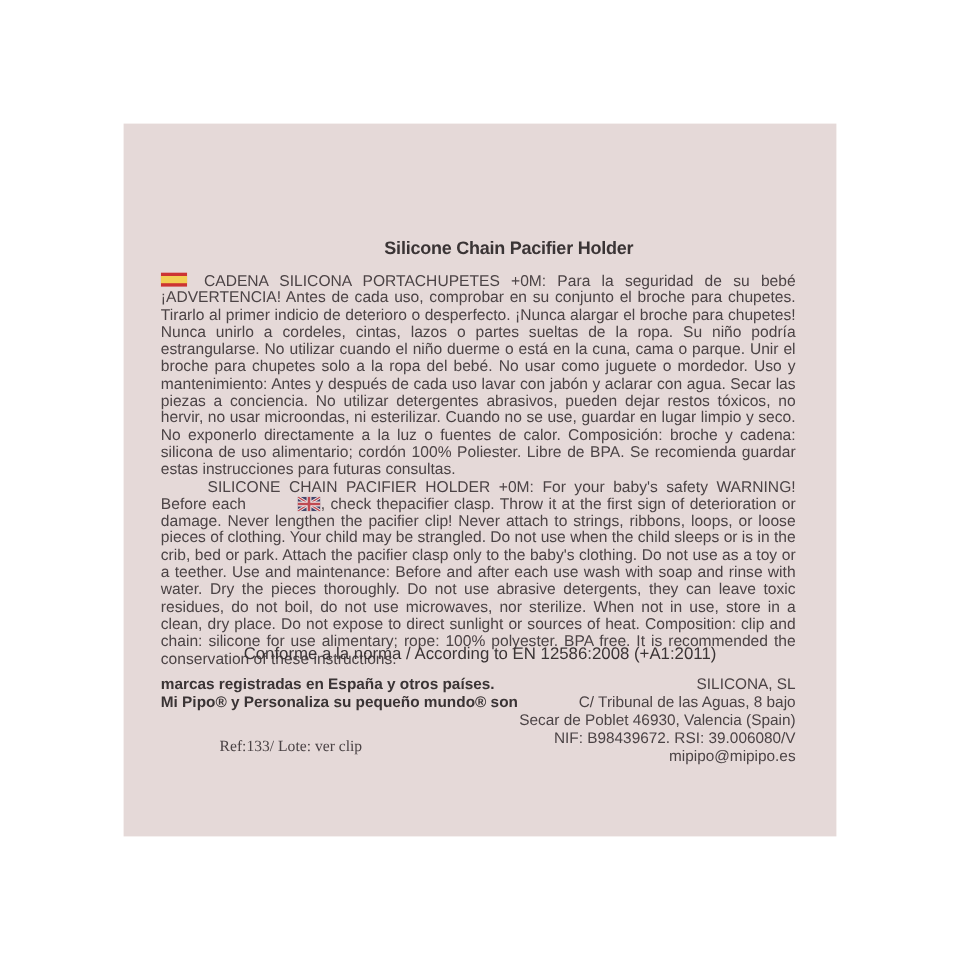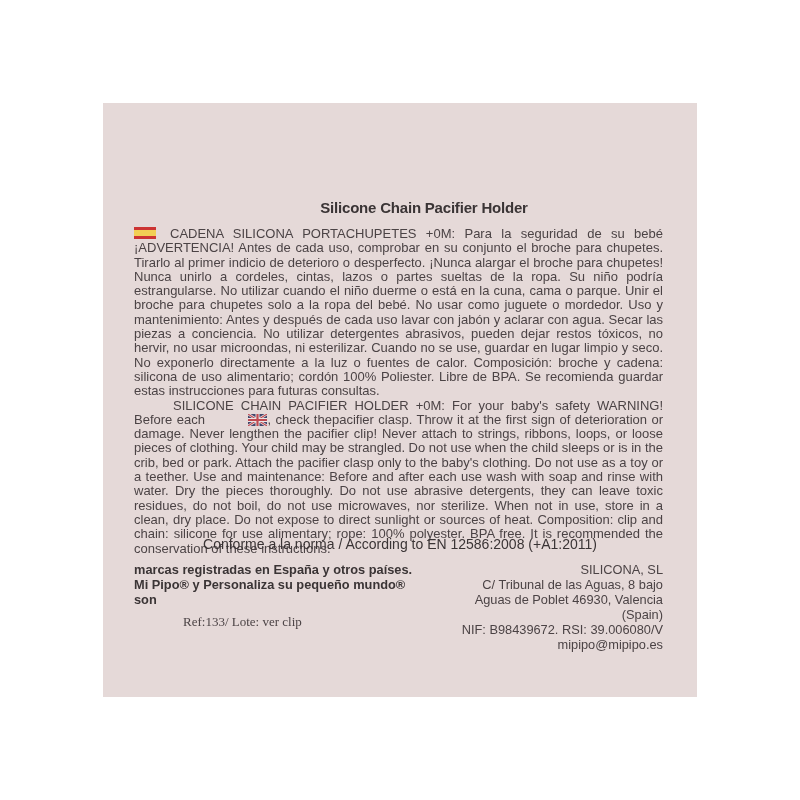--- a/index.html
+++ b/index.html
@@ -109,7 +109,7 @@
     <div class="company">
       <div>SILICONA, SL</div>
       <div>C/ Tribunal de las Aguas, 8 bajo</div>
-      <div>Aguas de Poblet 46930, Valencia (Spain)</div>
+      <div>Secar de Poblet 46930, Valencia (Spain)</div>
       <div>NIF: B98439672. RSI: 39.006080/V</div>
       <div>mipipo@mipipo.es</div>
     </div>

